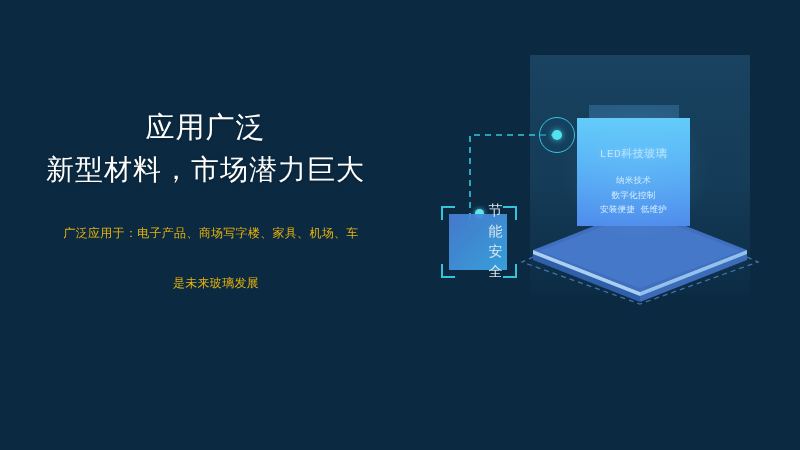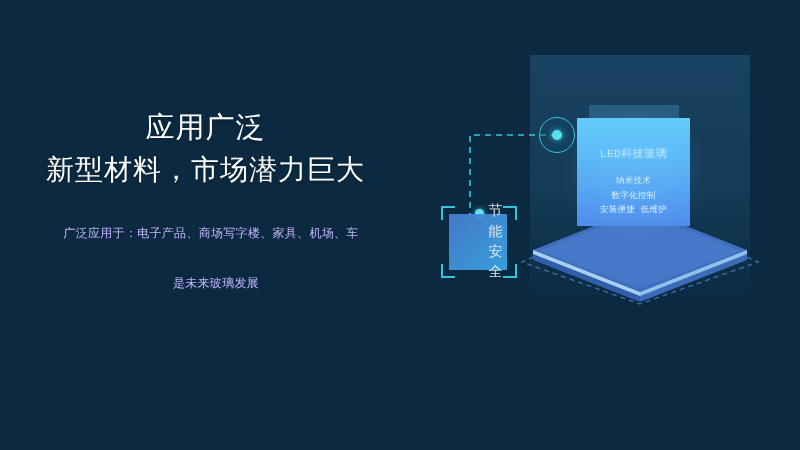--- a/index.html
+++ b/index.html
@@ -50,7 +50,7 @@
     left: 46px;
     top: 222px;
     width: 330px;
-    color: #c4b5fd;
+    color: #eab308;
     font-size: 12px;
     line-height: 2.1;
     letter-spacing: 0.3px;

